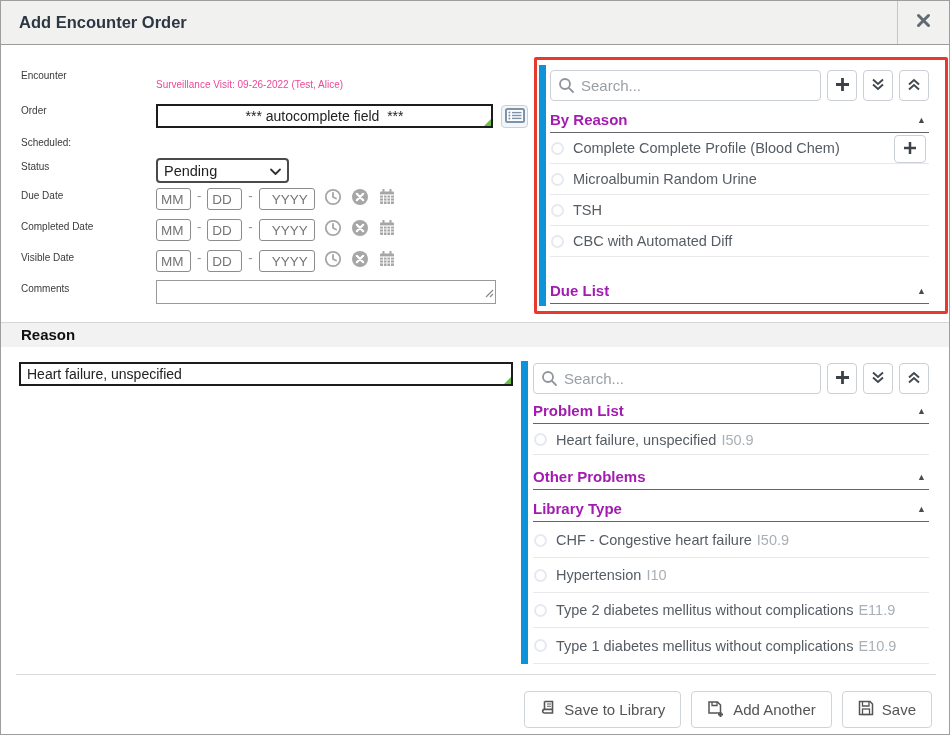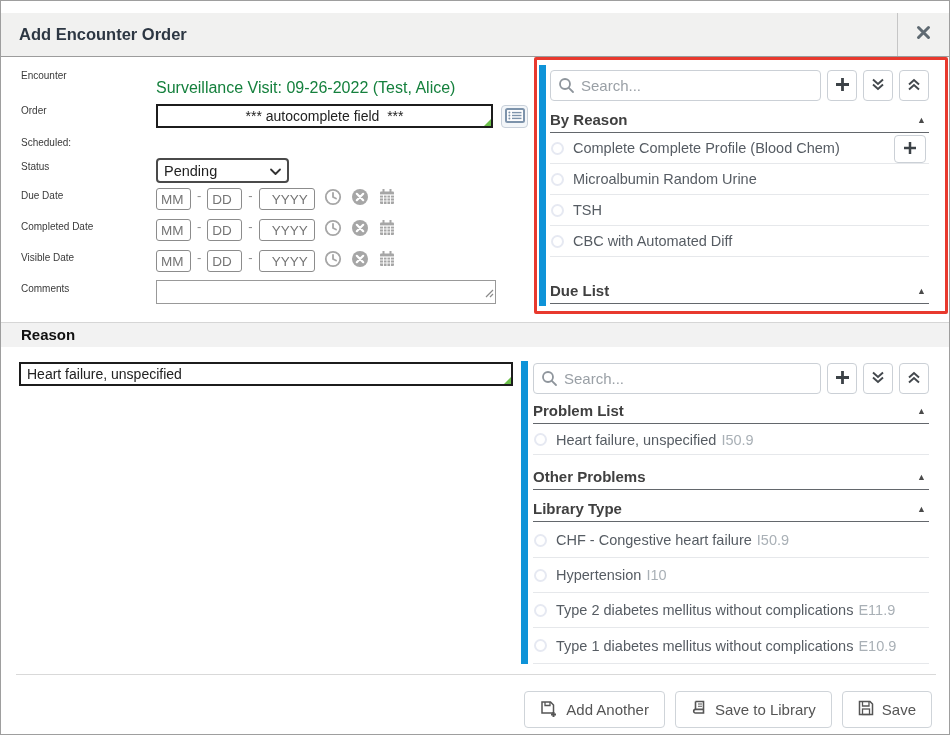--- a/index.html
+++ b/index.html
@@ -10,7 +10,7 @@
             border:1px solid #9e9e9e; overflow:hidden; }
 
   
-  .dlg-header { position:absolute; left:0; top:12px; width:100%; height:44px;
+  .dlg-header { position:absolute; left:0; top:0; width:100%; height:44px;
                 background:#f1f1f0; border-bottom:1px solid #9c9c9c; }
   .dlg-title { position:absolute; left:18px; top:0; line-height:43px;
                font-size:16.5px; font-weight:bold; color:#2d3743; }

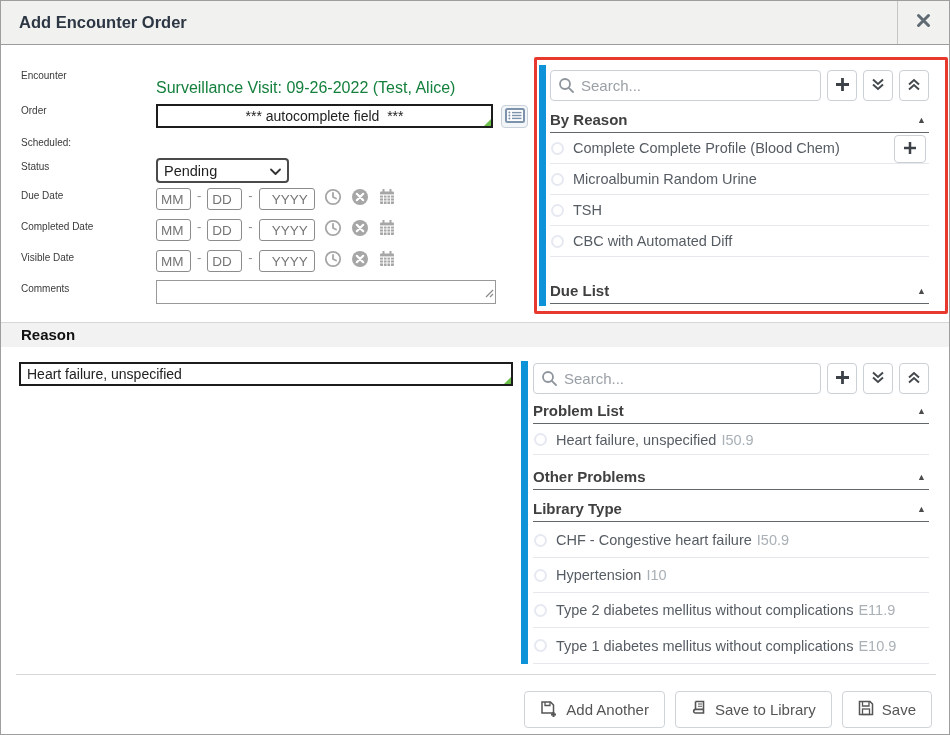--- a/index.html
+++ b/index.html
@@ -20,7 +20,7 @@
 
   
   .flabel { position:absolute; left:20px; font-size:10px; color:#3a3a3a; }
-  .fvalue { position:absolute; font-size:16px; color:#15803d; }
+  .fvalue { position:absolute; font-size:10px; color:#ec4899; }
 
   .blackfield-wrap { position:absolute; }
   .blackfield { width:100%; height:100%; border:2px solid #1c1c1c; font-size:14px;

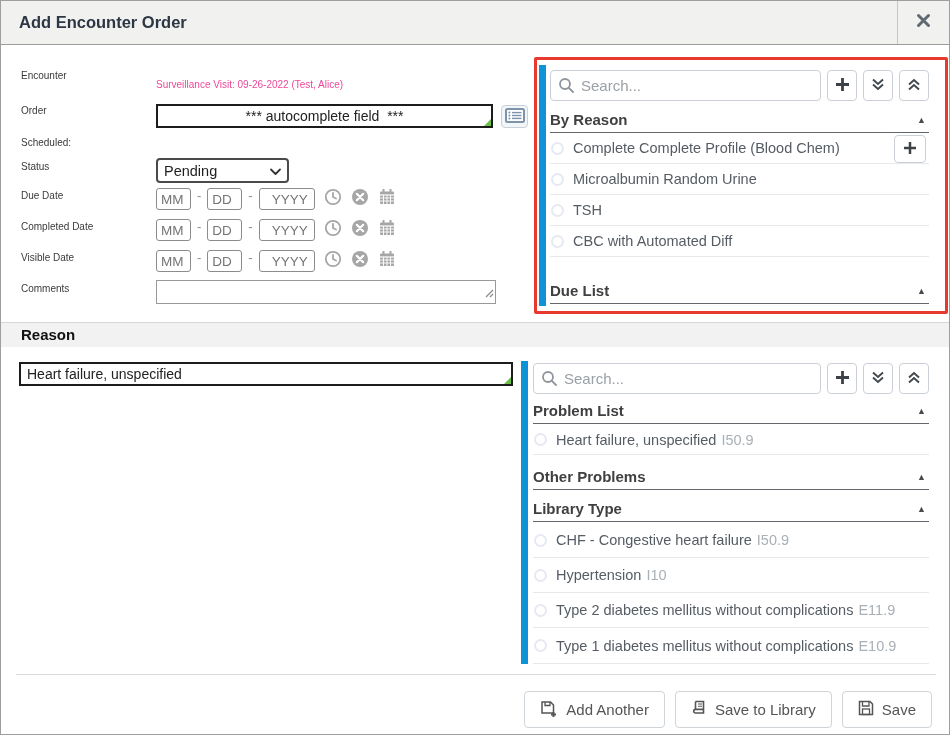--- a/index.html
+++ b/index.html
@@ -76,7 +76,7 @@
   .sect-header { position:absolute; height:26px; border-bottom:1px solid #63676c;
                  display:flex; align-items:center; justify-content:space-between;
                  cursor:pointer; background:#fff; }
-  .sect-header .sect-title { font-size:15px; font-weight:bold; color:#404040; }
+  .sect-header .sect-title { font-size:15px; font-weight:bold; color:#a21caf; }
   .sect-header .caret { font-size:9px; color:#4a4a4a; padding-right:3px; }
 
   .pick-row { position:absolute; display:flex; align-items:center; gap:9px;

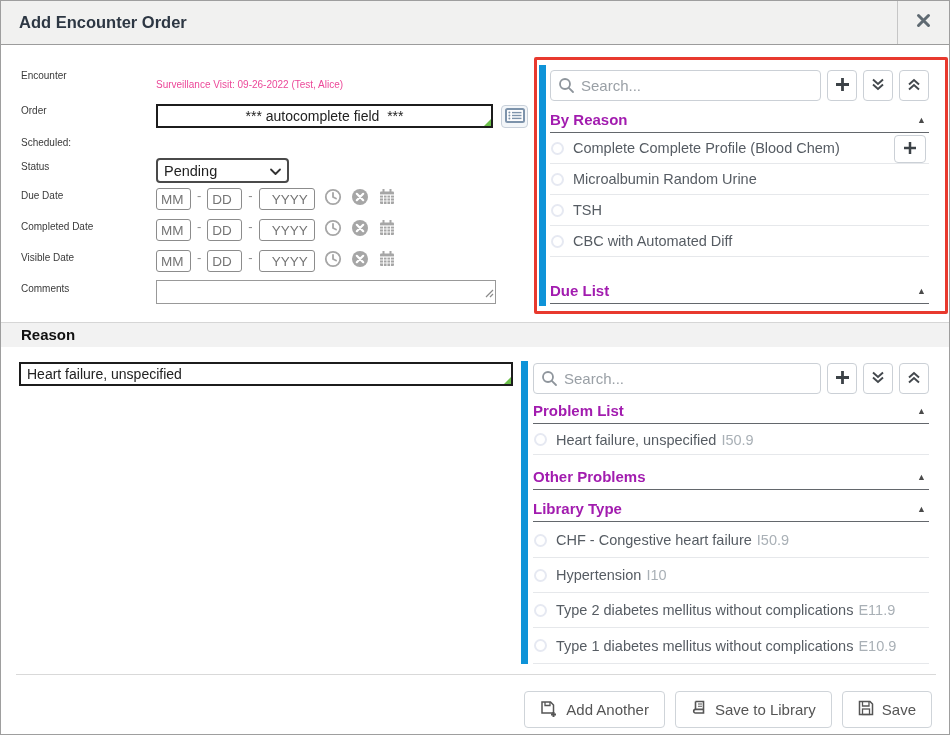--- a/index.html
+++ b/index.html
@@ -413,6 +413,16 @@
   <div class="footer-bar">
     <button class="footer-btn">
       <span>
+        <svg width="16" height="16" viewBox="0 0 16 16">
+            <path d="M4.5 1.5 h8 v11.5 h-8 a1.8 1.8 0 0 1 0-3.6 h8" fill="none" stroke="#555" stroke-width="1.6"></path>
+            <path d="M4.5 1.5 v8" stroke="#555" stroke-width="1.6"></path>
+            <path d="M7 4 h4 M7 6.3 h4" stroke="#555" stroke-width="1.1"></path>
+          </svg>
+      </span>
+      <span>Save to Library</span>
+    </button>
+    <button class="footer-btn">
+      <span>
         <svg width="18" height="17" viewBox="0 0 18 17">
             <path d="M2 2 h8.5 l3 3 v8 h-11.5 z" fill="none" stroke="#555" stroke-width="1.5"></path>
             <path d="M5 2 v3.5 h5 V2" fill="none" stroke="#555" stroke-width="1.3"></path>
@@ -420,16 +430,6 @@
           </svg>
       </span>
       <span>Add Another</span>
-    </button>
-    <button class="footer-btn">
-      <span>
-        <svg width="16" height="16" viewBox="0 0 16 16">
-            <path d="M4.5 1.5 h8 v11.5 h-8 a1.8 1.8 0 0 1 0-3.6 h8" fill="none" stroke="#555" stroke-width="1.6"></path>
-            <path d="M4.5 1.5 v8" stroke="#555" stroke-width="1.6"></path>
-            <path d="M7 4 h4 M7 6.3 h4" stroke="#555" stroke-width="1.1"></path>
-          </svg>
-      </span>
-      <span>Save to Library</span>
     </button>
     <button class="footer-btn">
       <span>

